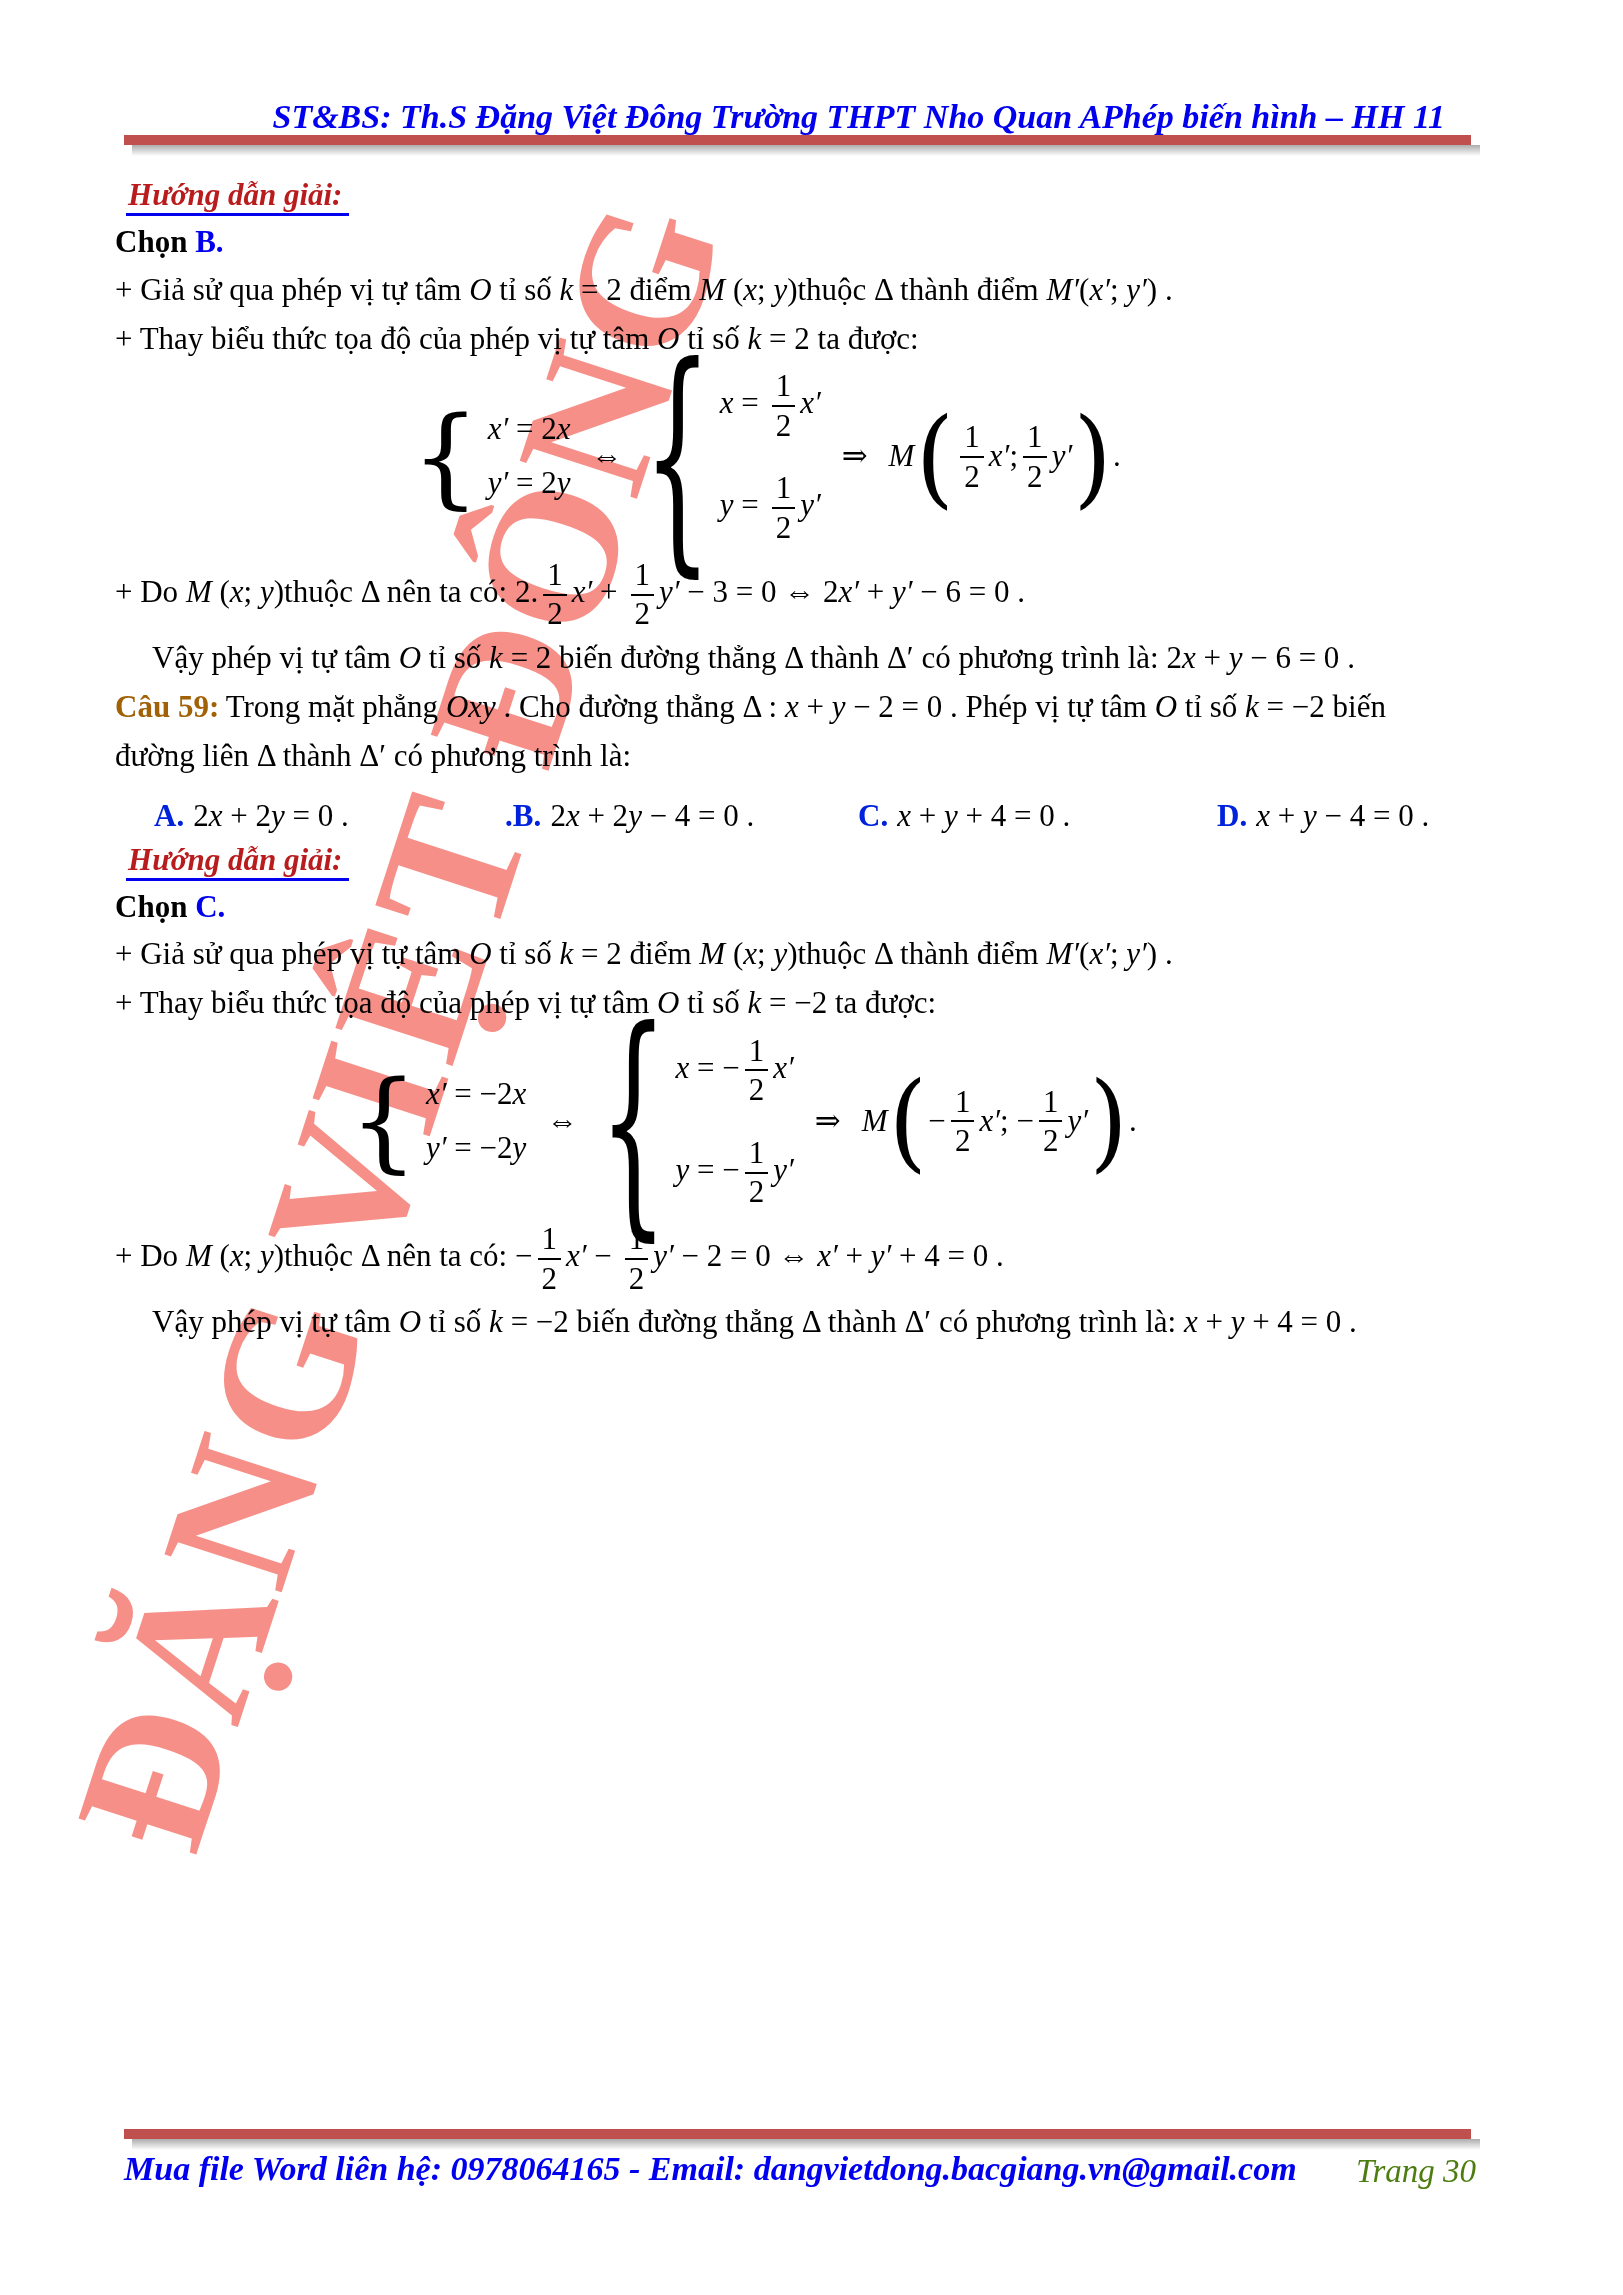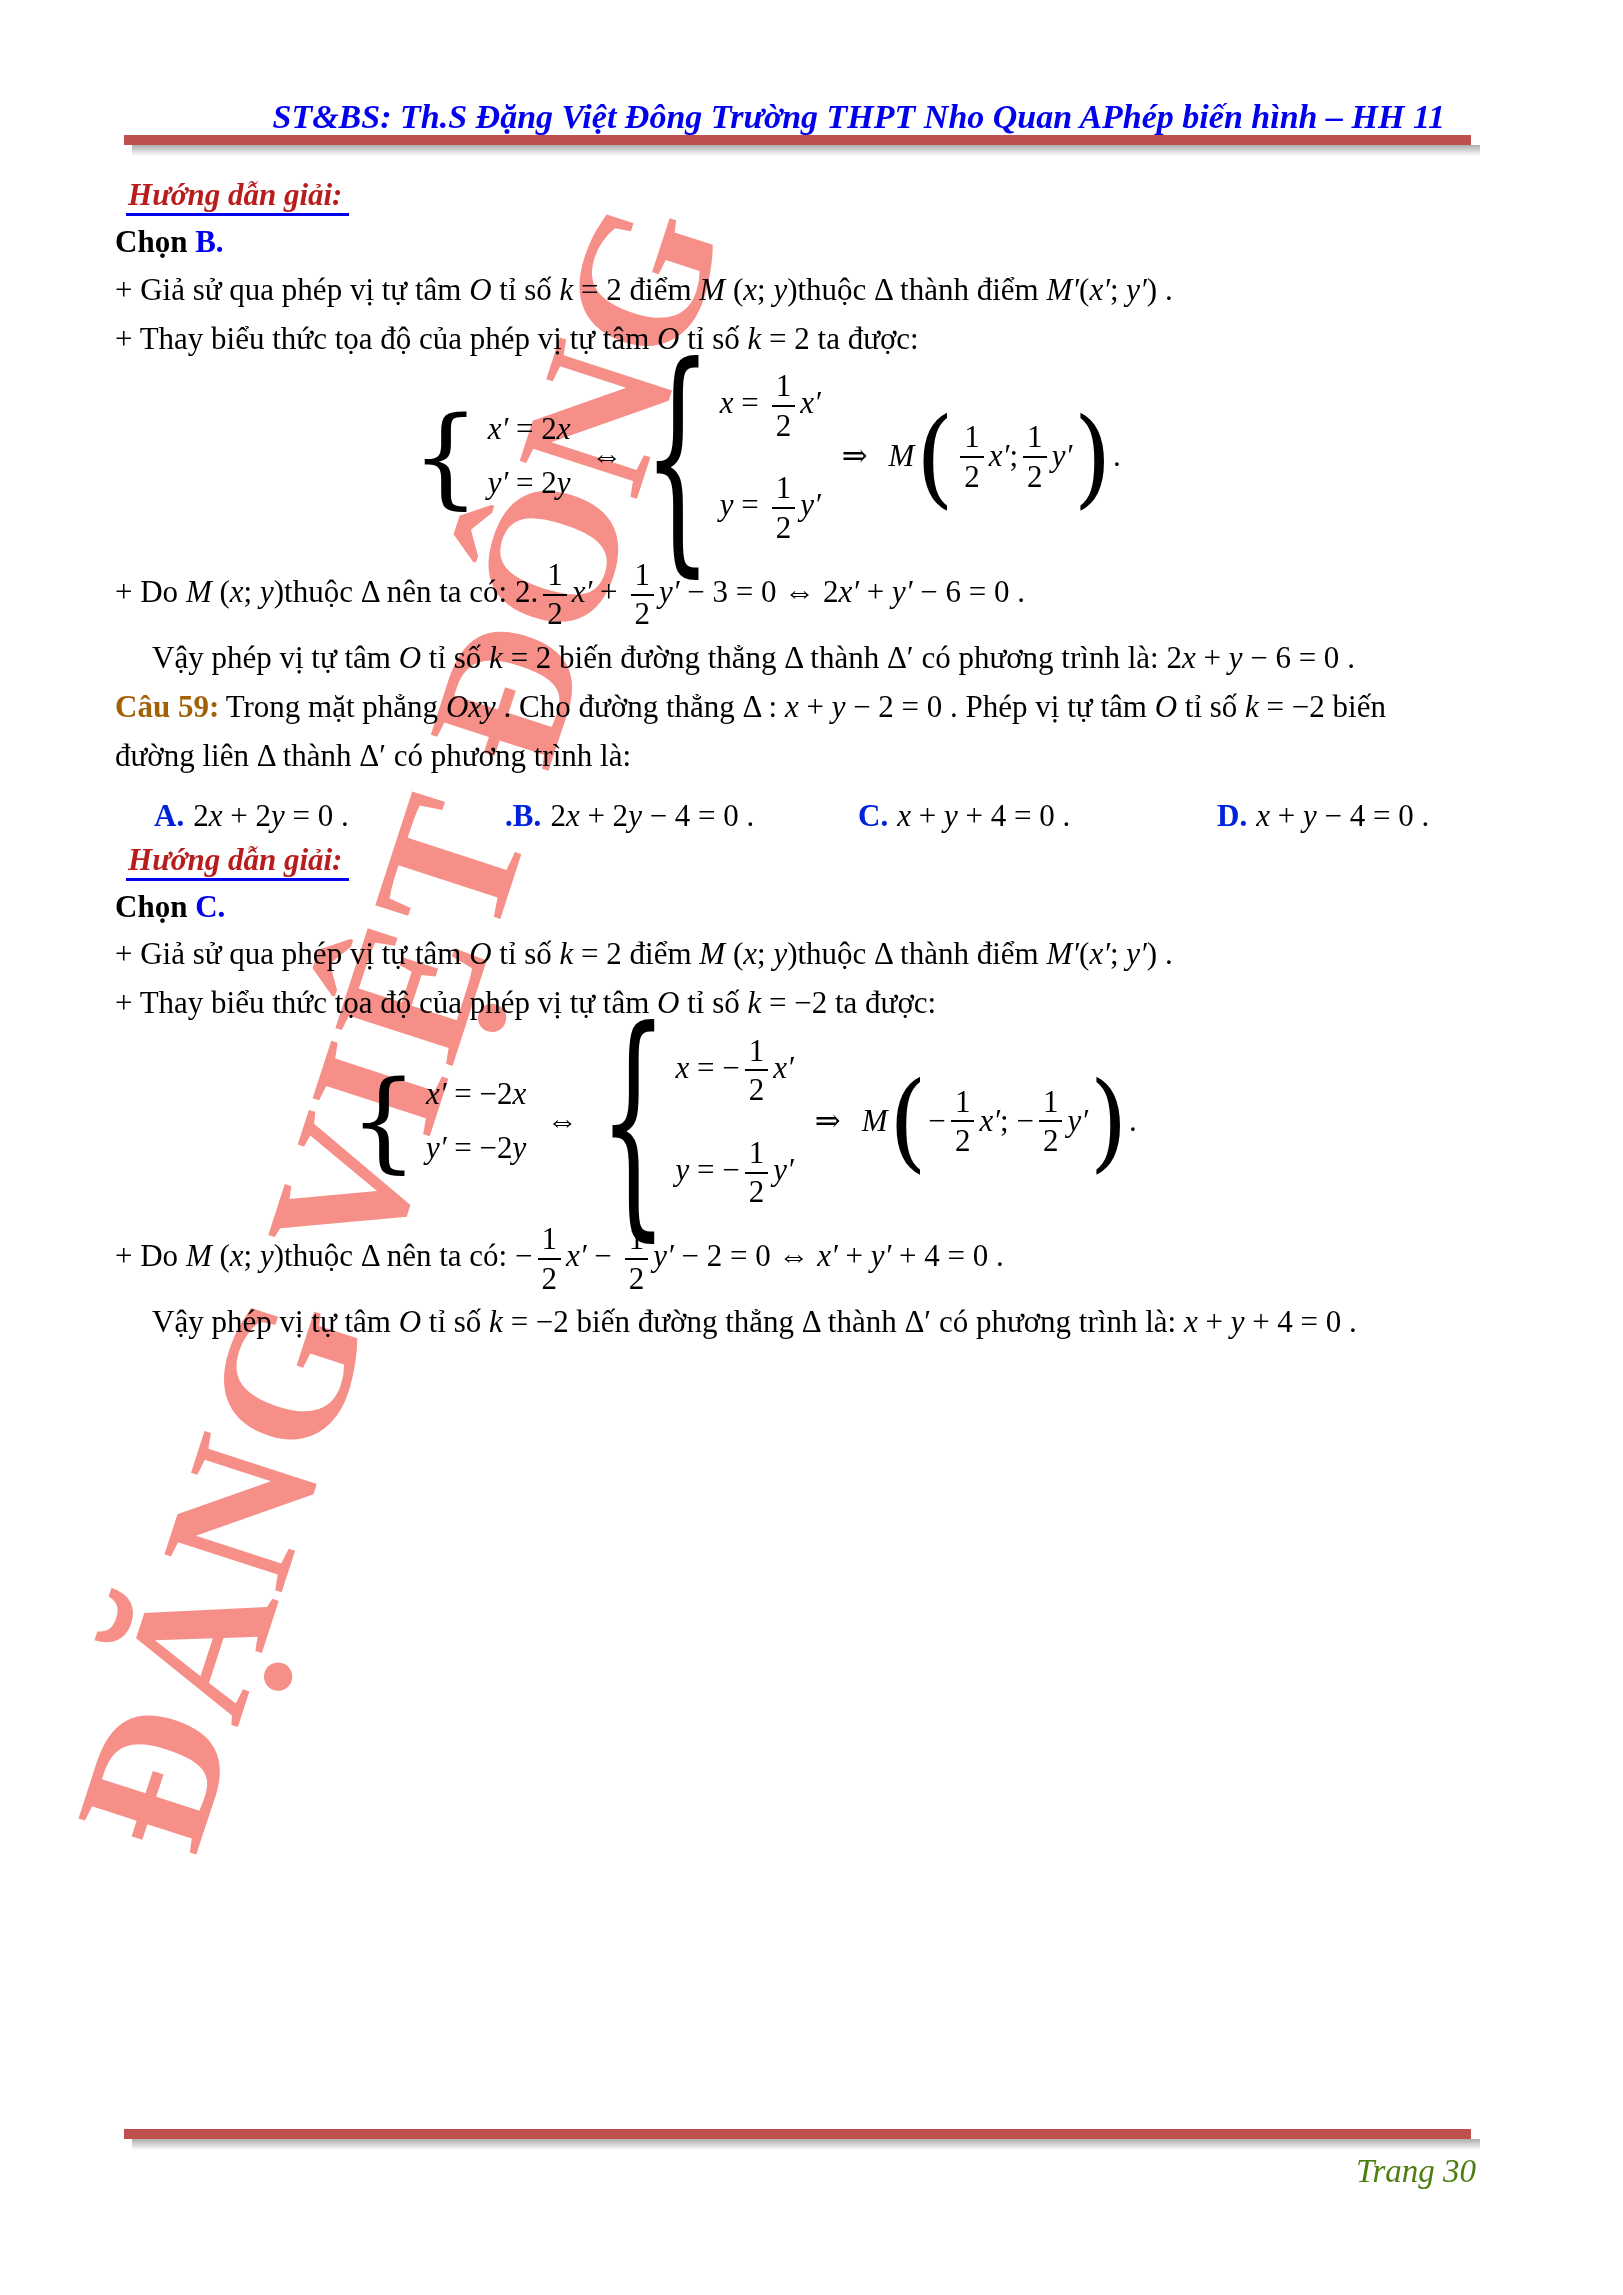--- a/index.html
+++ b/index.html
@@ -188,6 +188,7 @@
   </div>
 
   <div class="redbar ftr-bar"></div>
+  <div class="ftr-l1">Mua file Word liên hệ: 0978064165 - Email: dangvietdong.bacgiang.vn@gmail.com</div>
   <div class="ftr-page">Trang 30</div>
 
 </div>

